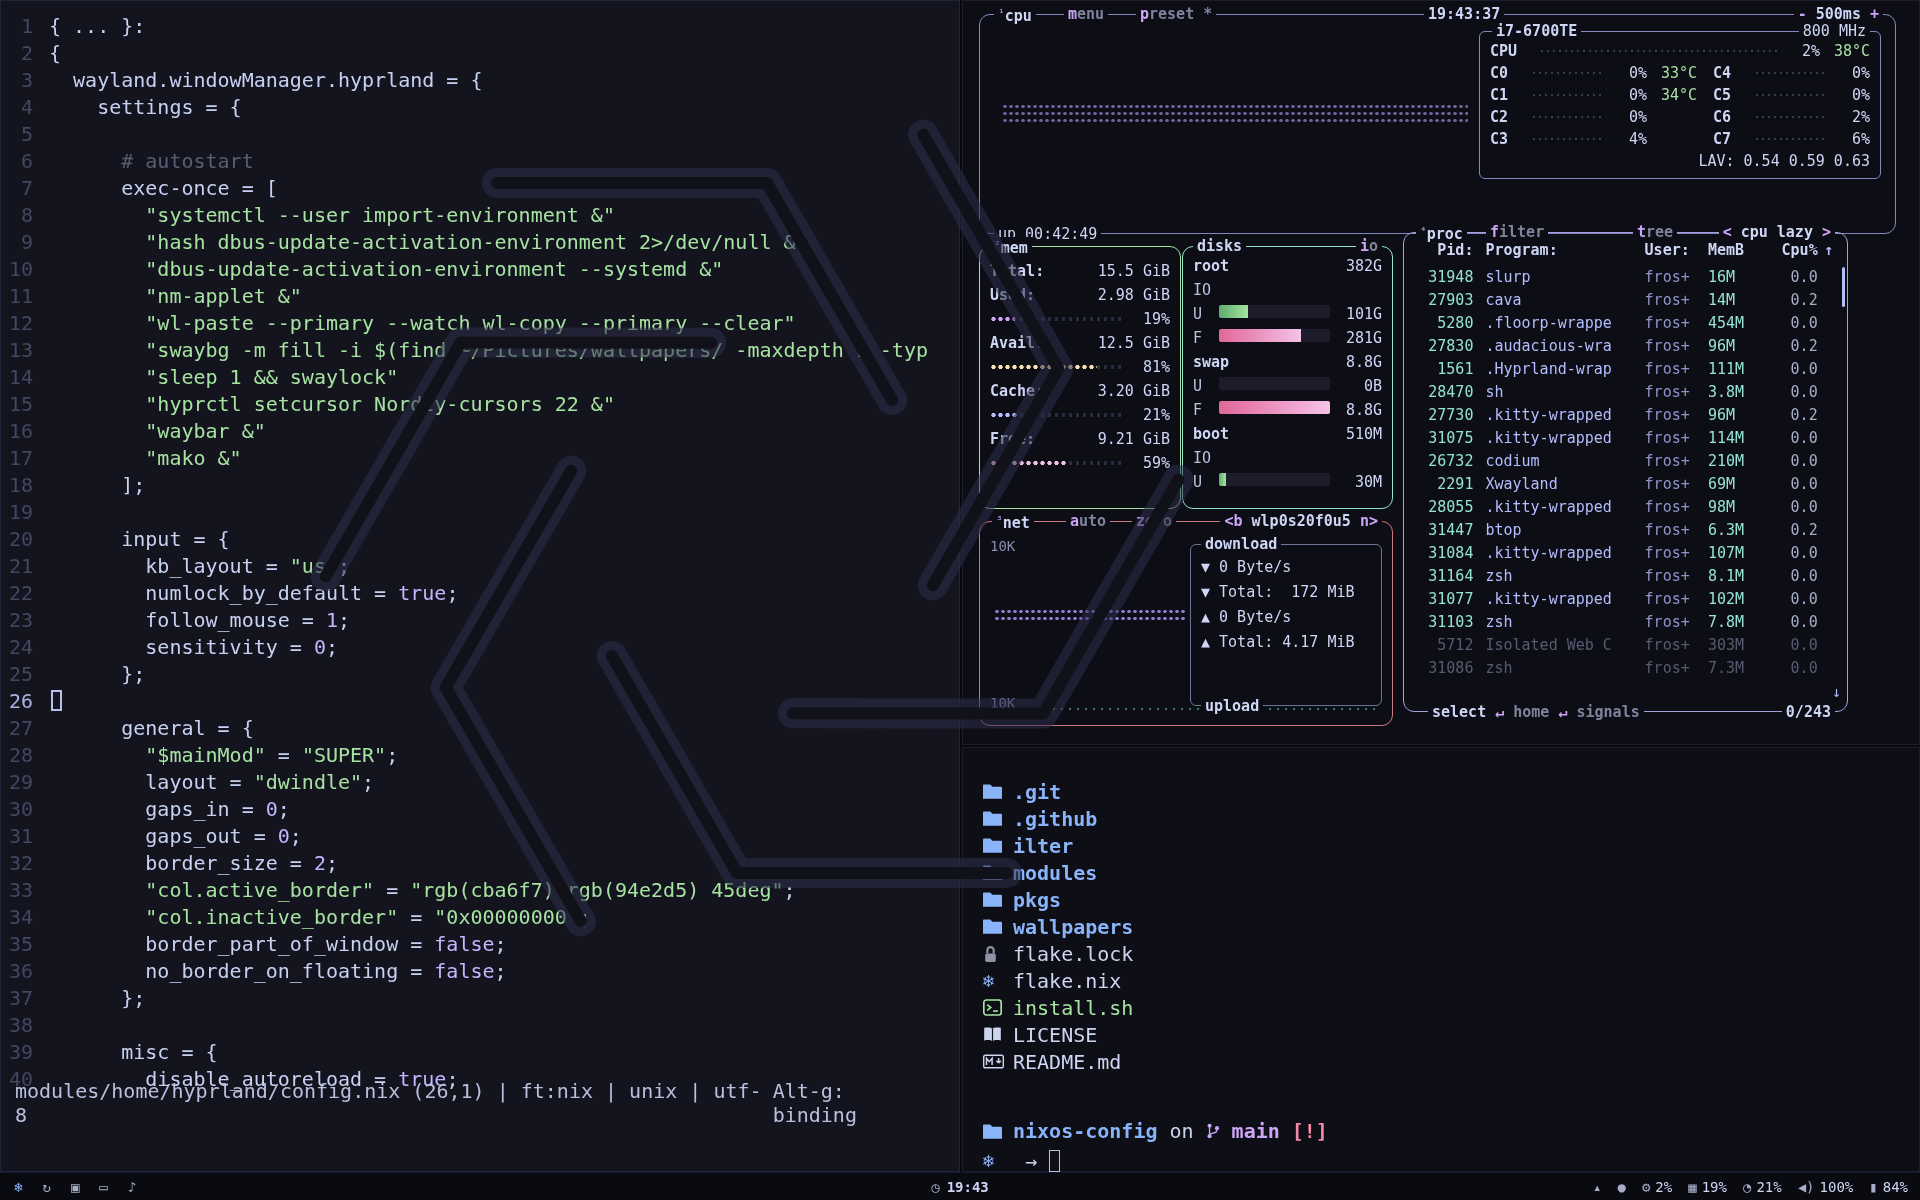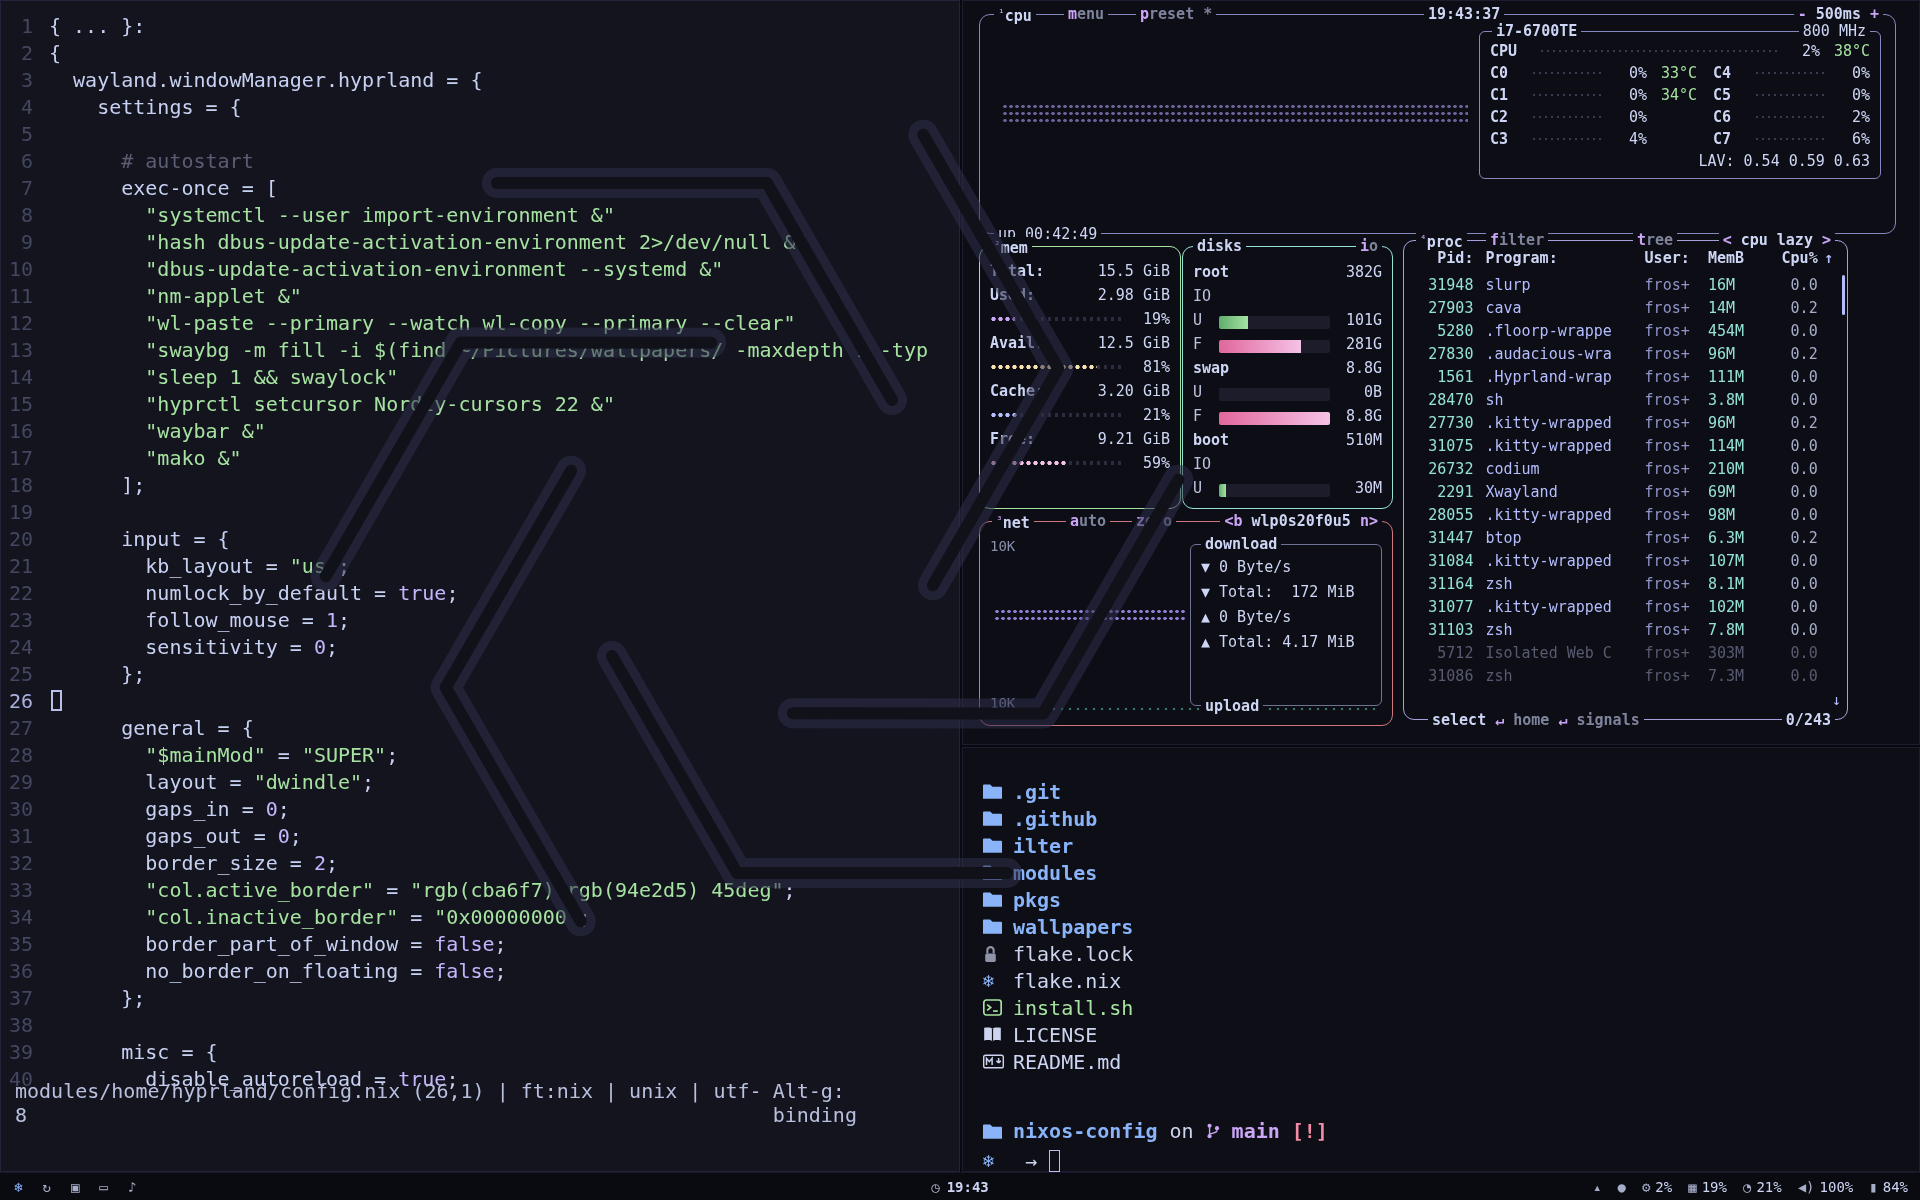--- a/index.html
+++ b/index.html
@@ -366,7 +366,7 @@
       </div>
     </div>
 
-    <div class="box" id="proc-box" style="left:440px;top:239px;width:445px;height:480px;border-color:#a5a0dd">
+    <div class="box" id="proc-box" style="left:440px;top:231px;width:445px;height:480px;border-color:#a5a0dd">
       <span class="bt" style="left:12px"><span class="num">⁴</span><b>proc</b></span>
       <span class="bt opt" style="left:82px"><span class="hot">f</span><span>ilter</span></span>
       <span class="bt opt" style="right:170px"><span class="hot">t</span><span>ree</span></span>

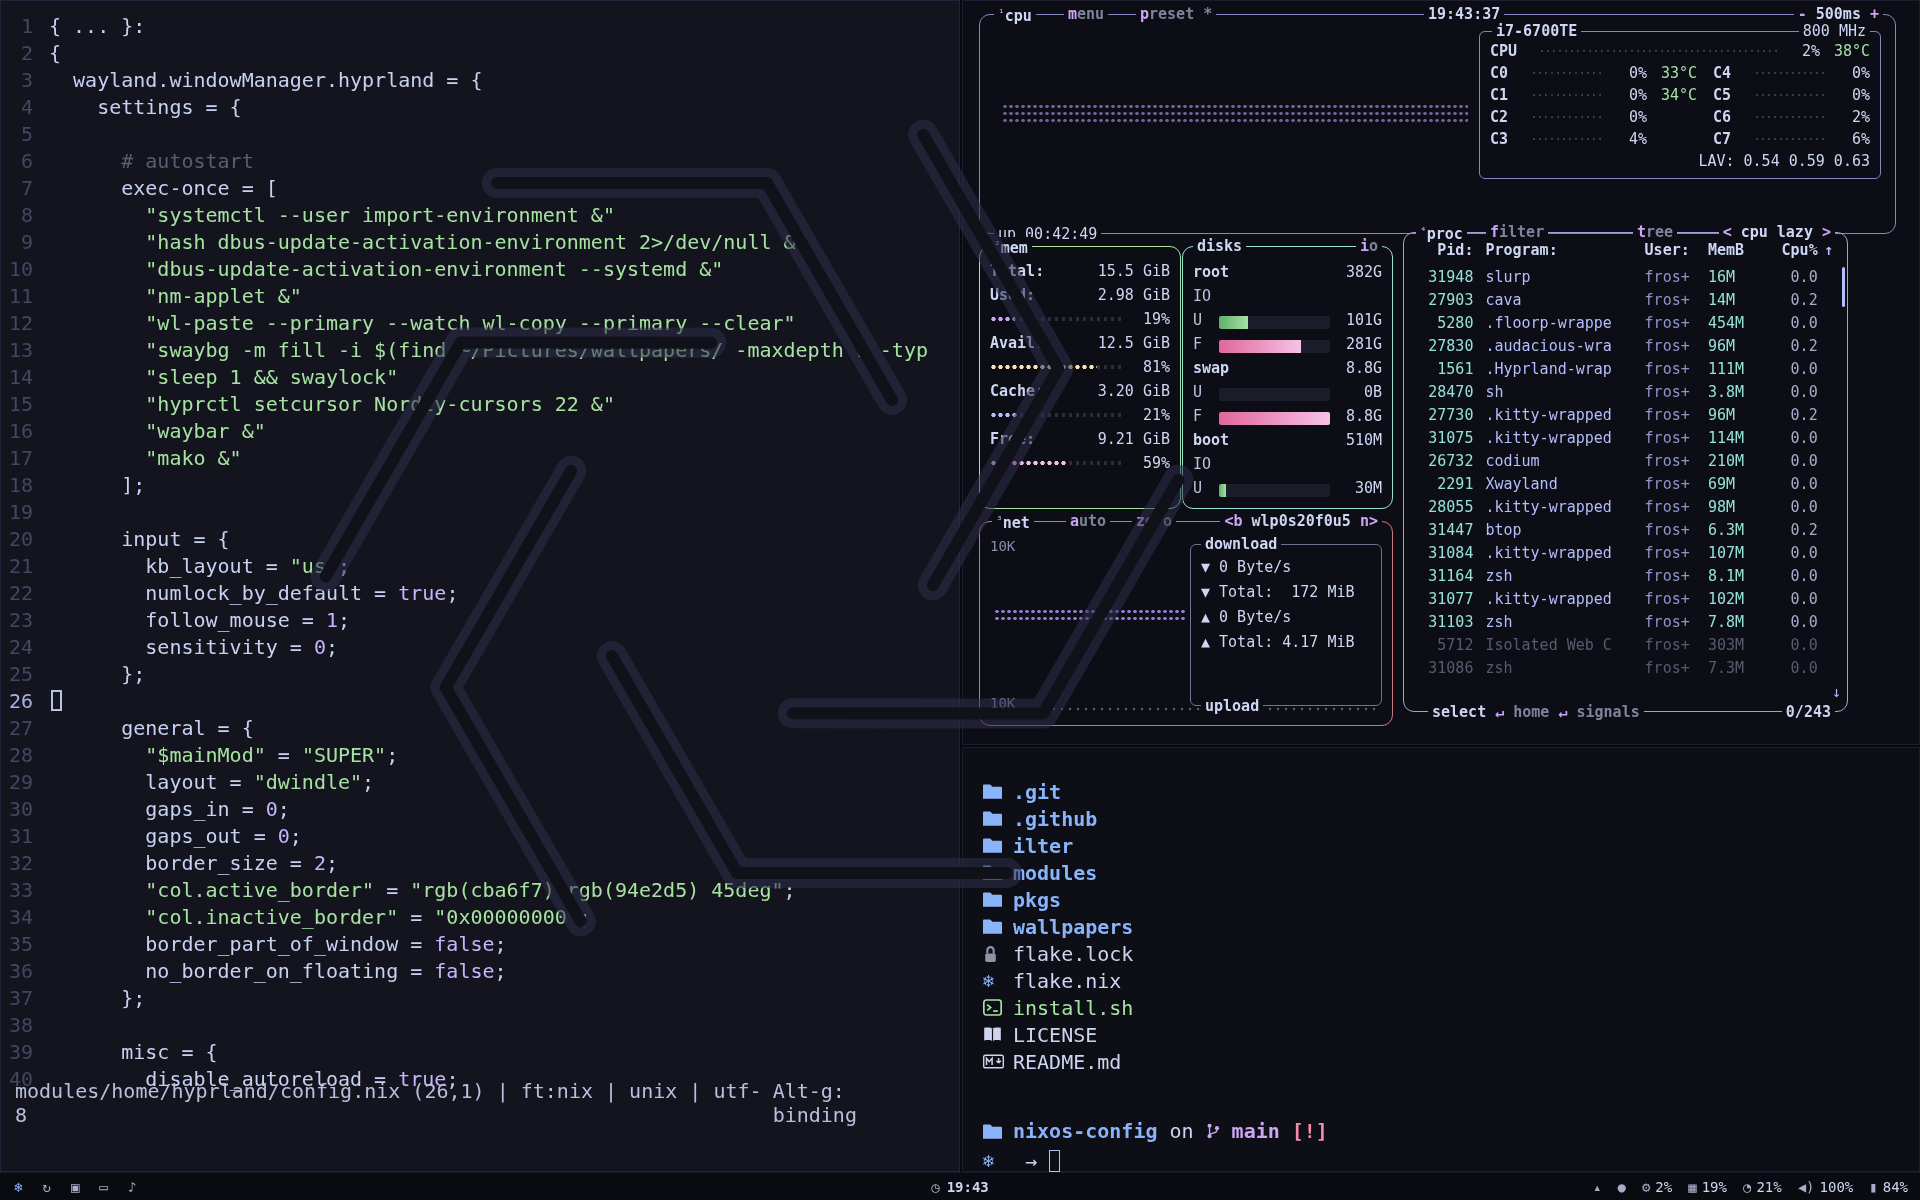--- a/index.html
+++ b/index.html
@@ -58,7 +58,7 @@
   .dmfill{position:absolute;left:0;top:0;bottom:0;background-size:7px 8px;background-position:0 50%;background-repeat:repeat-x}
   .mpct{width:40px;text-align:right}
 
-  .drow{display:flex;align-items:flex-end;height:24px}
+  .drow{display:flex;align-items:flex-start;height:24px}
   .dname{font-weight:bold}
   .dsize{margin-left:auto}
   .dsub{width:24px;color:#bac2de}

